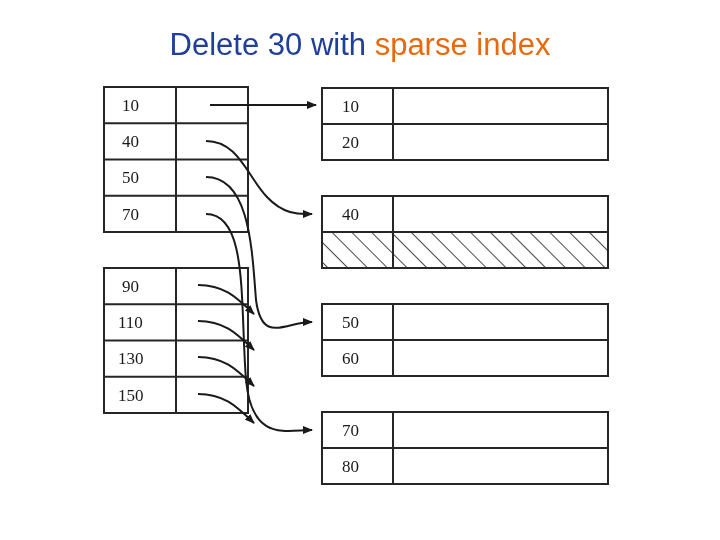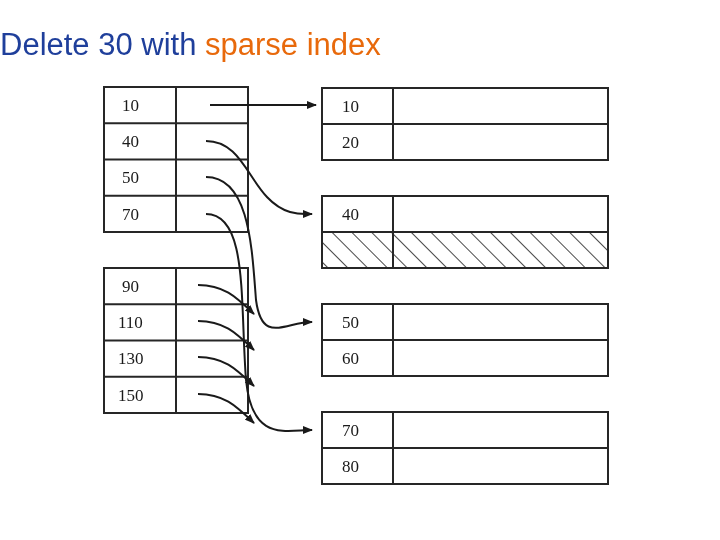--- a/index.html
+++ b/index.html
@@ -25,7 +25,7 @@
     left: 0;
     top: 26px;
     width: 720px;
-    text-align: left;
+    text-align: center;
     font-family: "Liberation Sans", sans-serif;
     font-size: 31px;
     font-weight: normal;

